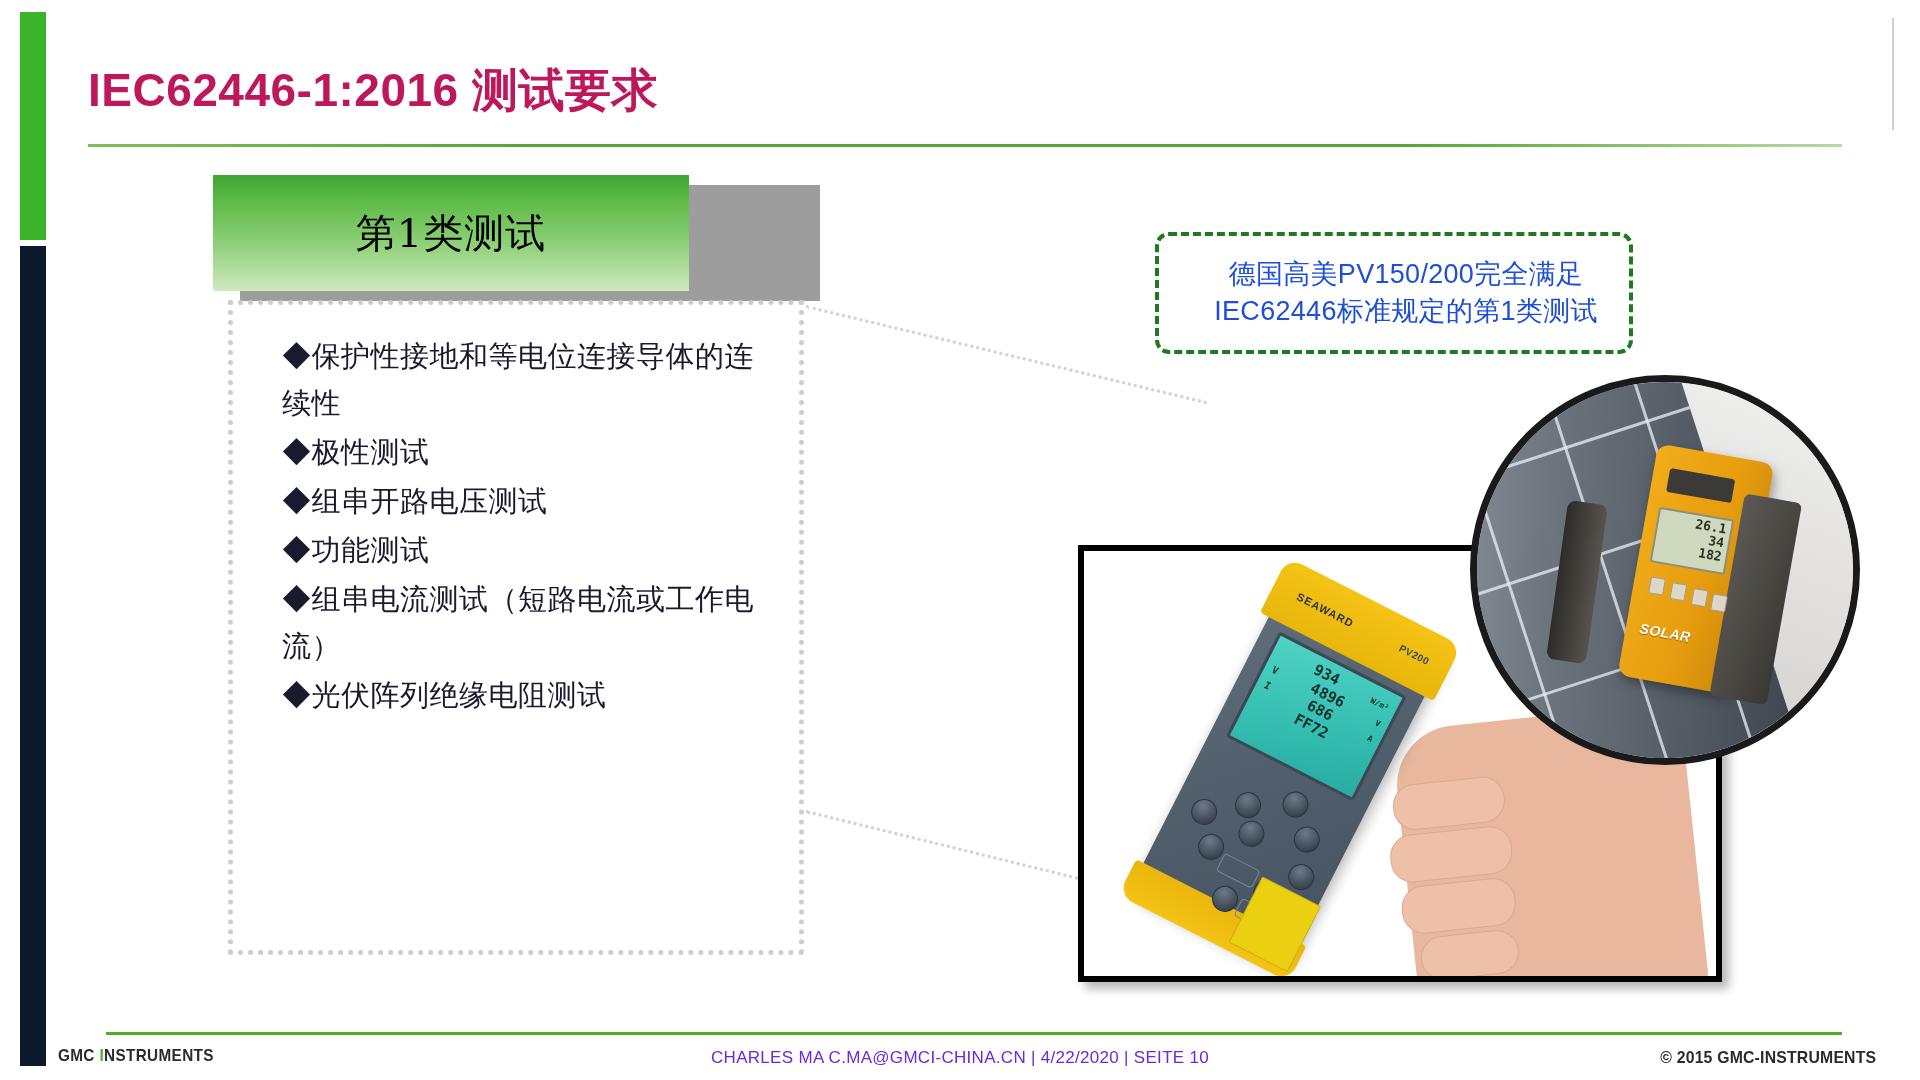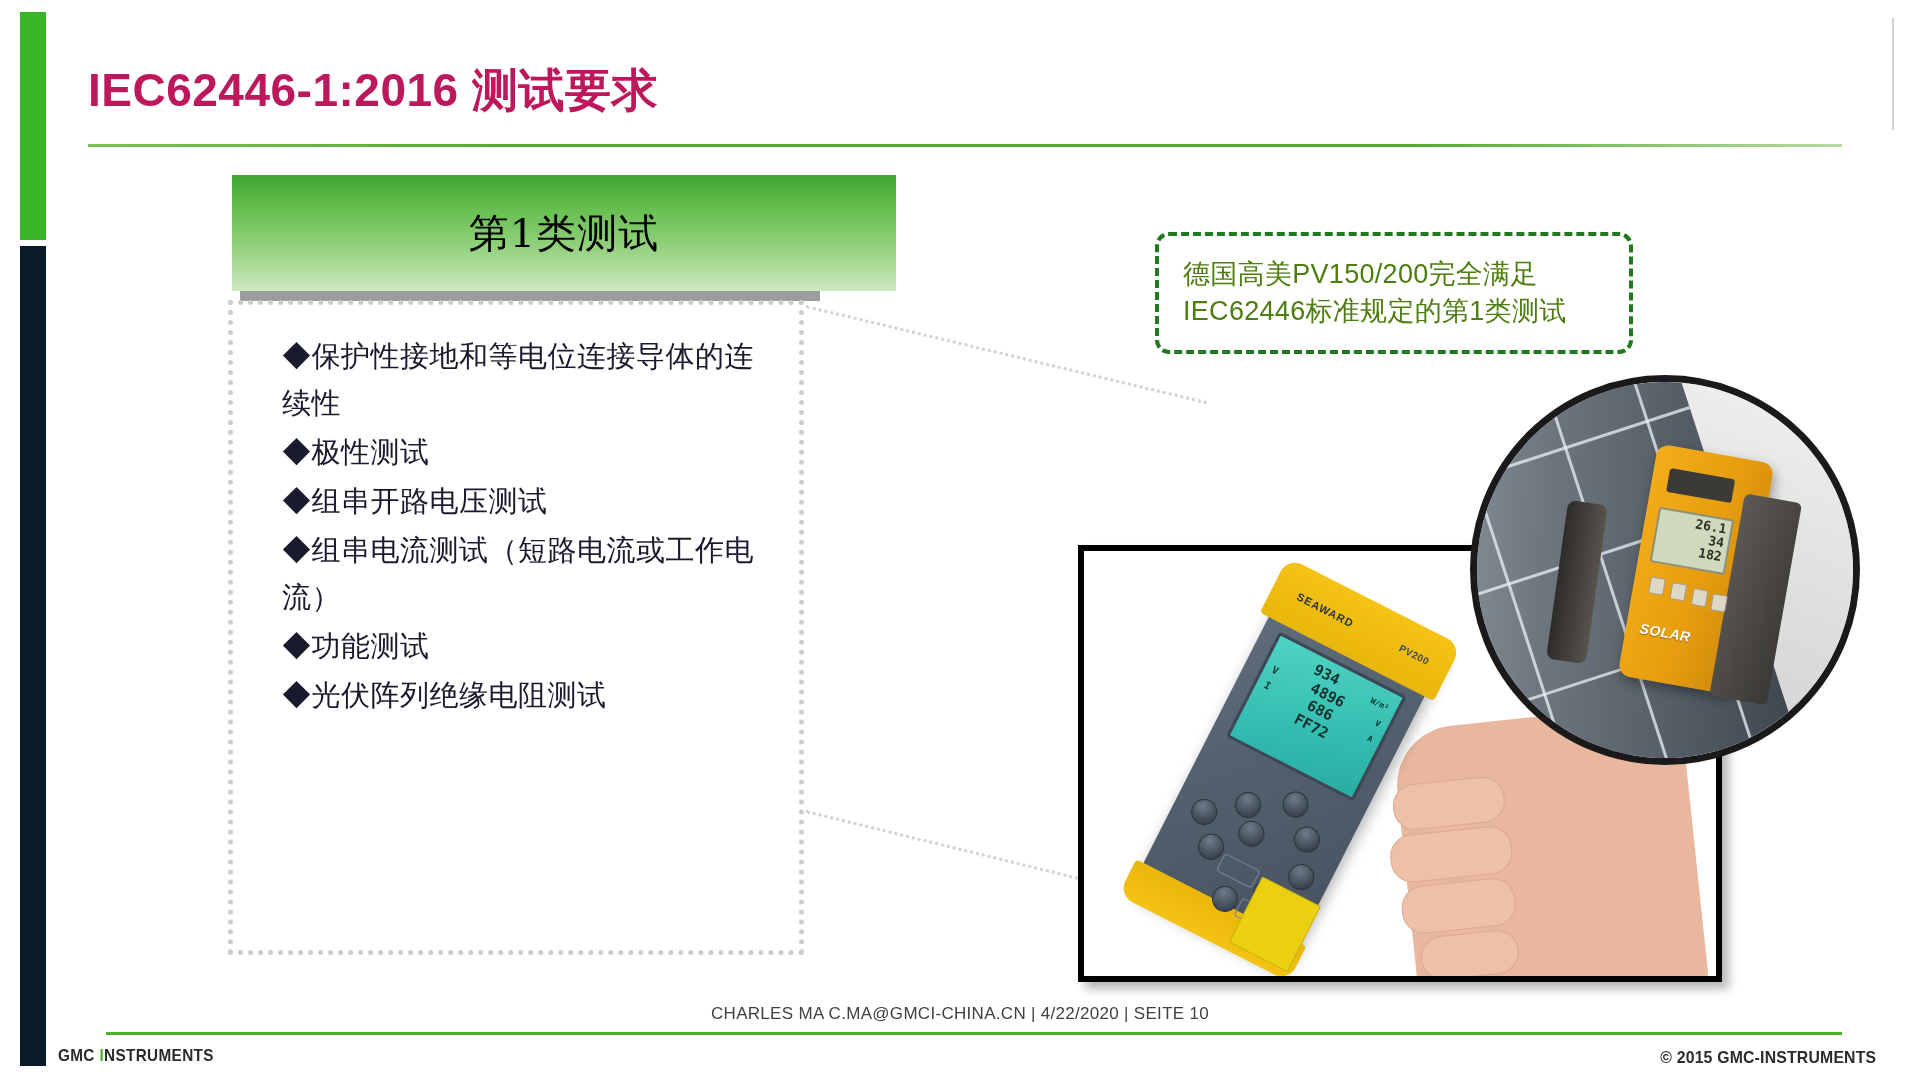--- a/index.html
+++ b/index.html
@@ -91,8 +91,8 @@
   }
   .banner {
     position: absolute;
-    left: 232px; top: 175px;
-    width: 664px; height: 116px;
+    left: 213px; top: 175px;
+    width: 476px; height: 116px;
     background: linear-gradient(to bottom, #3fa534 0%, #5dba45 22%, #8fd07a 60%, #cfe9c0 100%);
     display: flex;
     align-items: center;

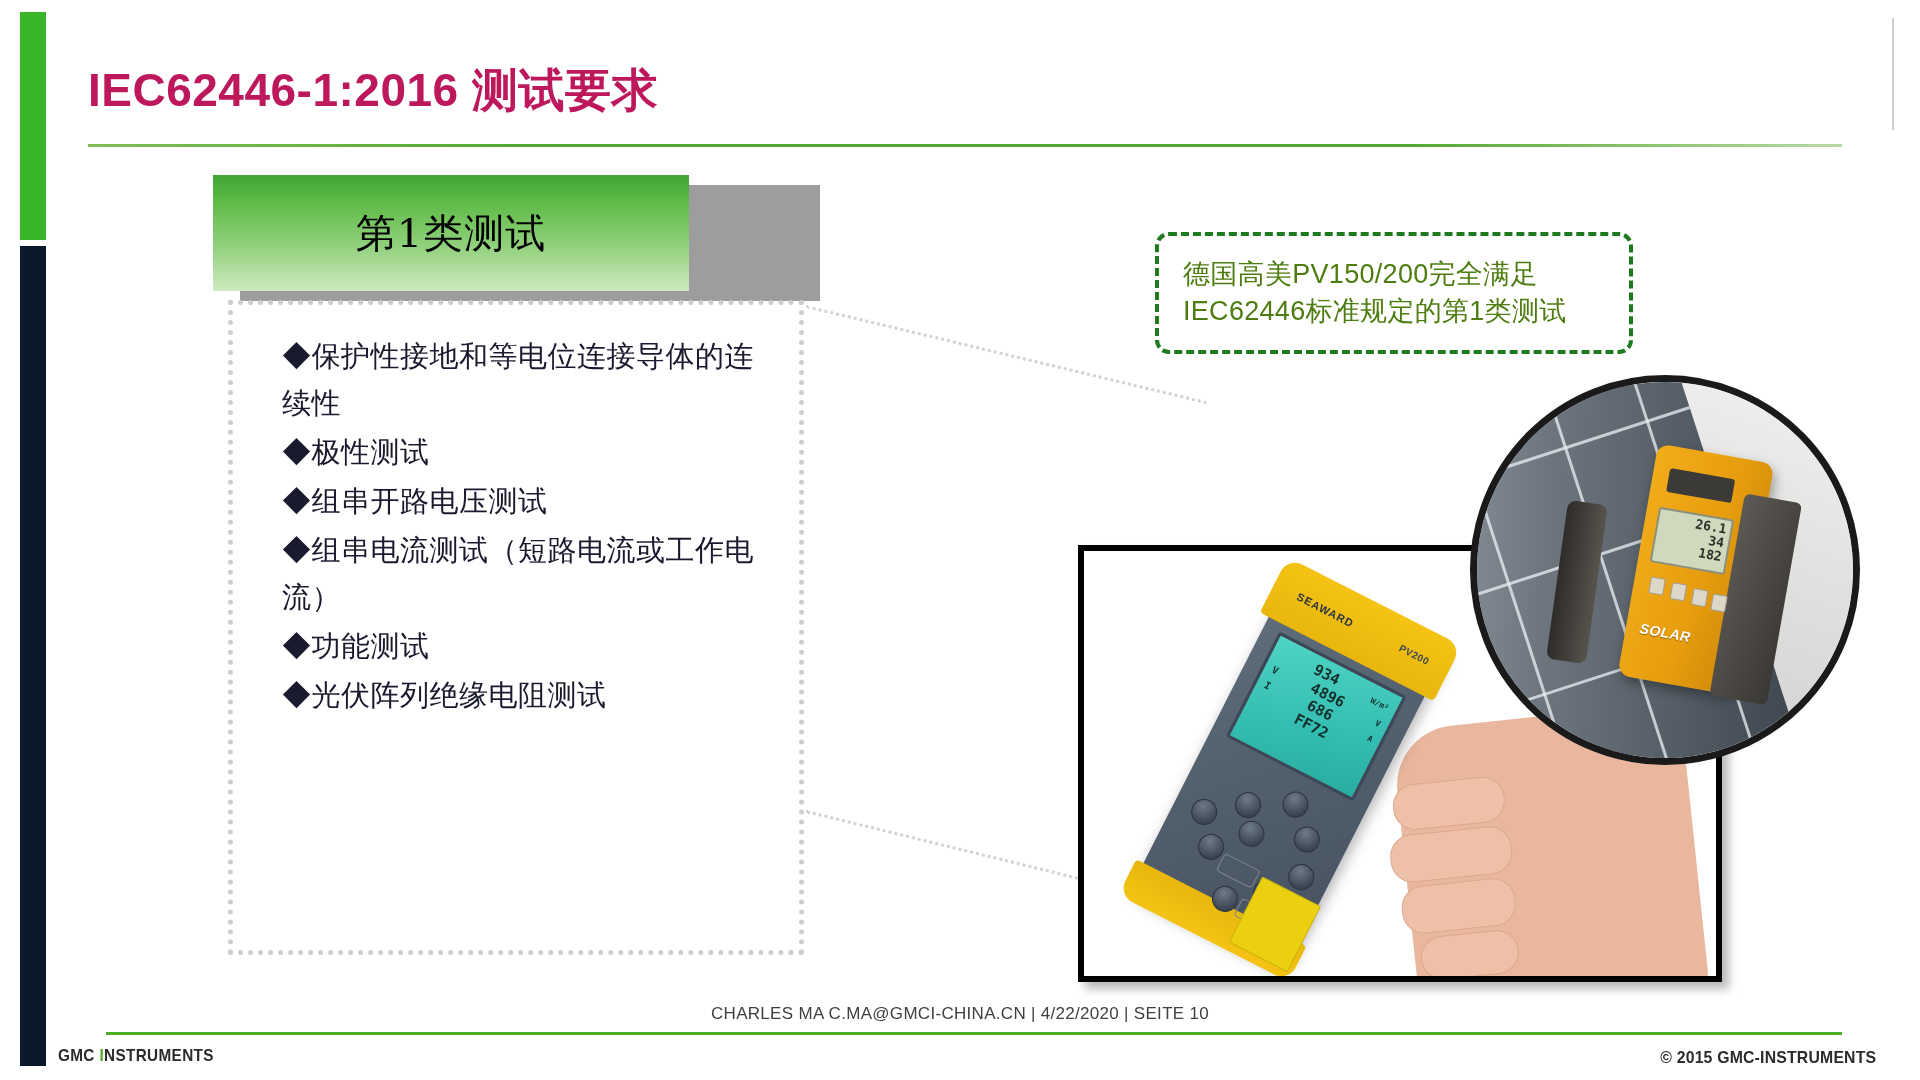--- a/index.html
+++ b/index.html
@@ -142,9 +142,10 @@
   }
   .callout-line {
     font-size: 27px;
-    color: #4d7c0f;
+    color: #1d4ed8;
     line-height: 1.38;
     letter-spacing: 0.3px;
+    text-align: center;
   }
 
   

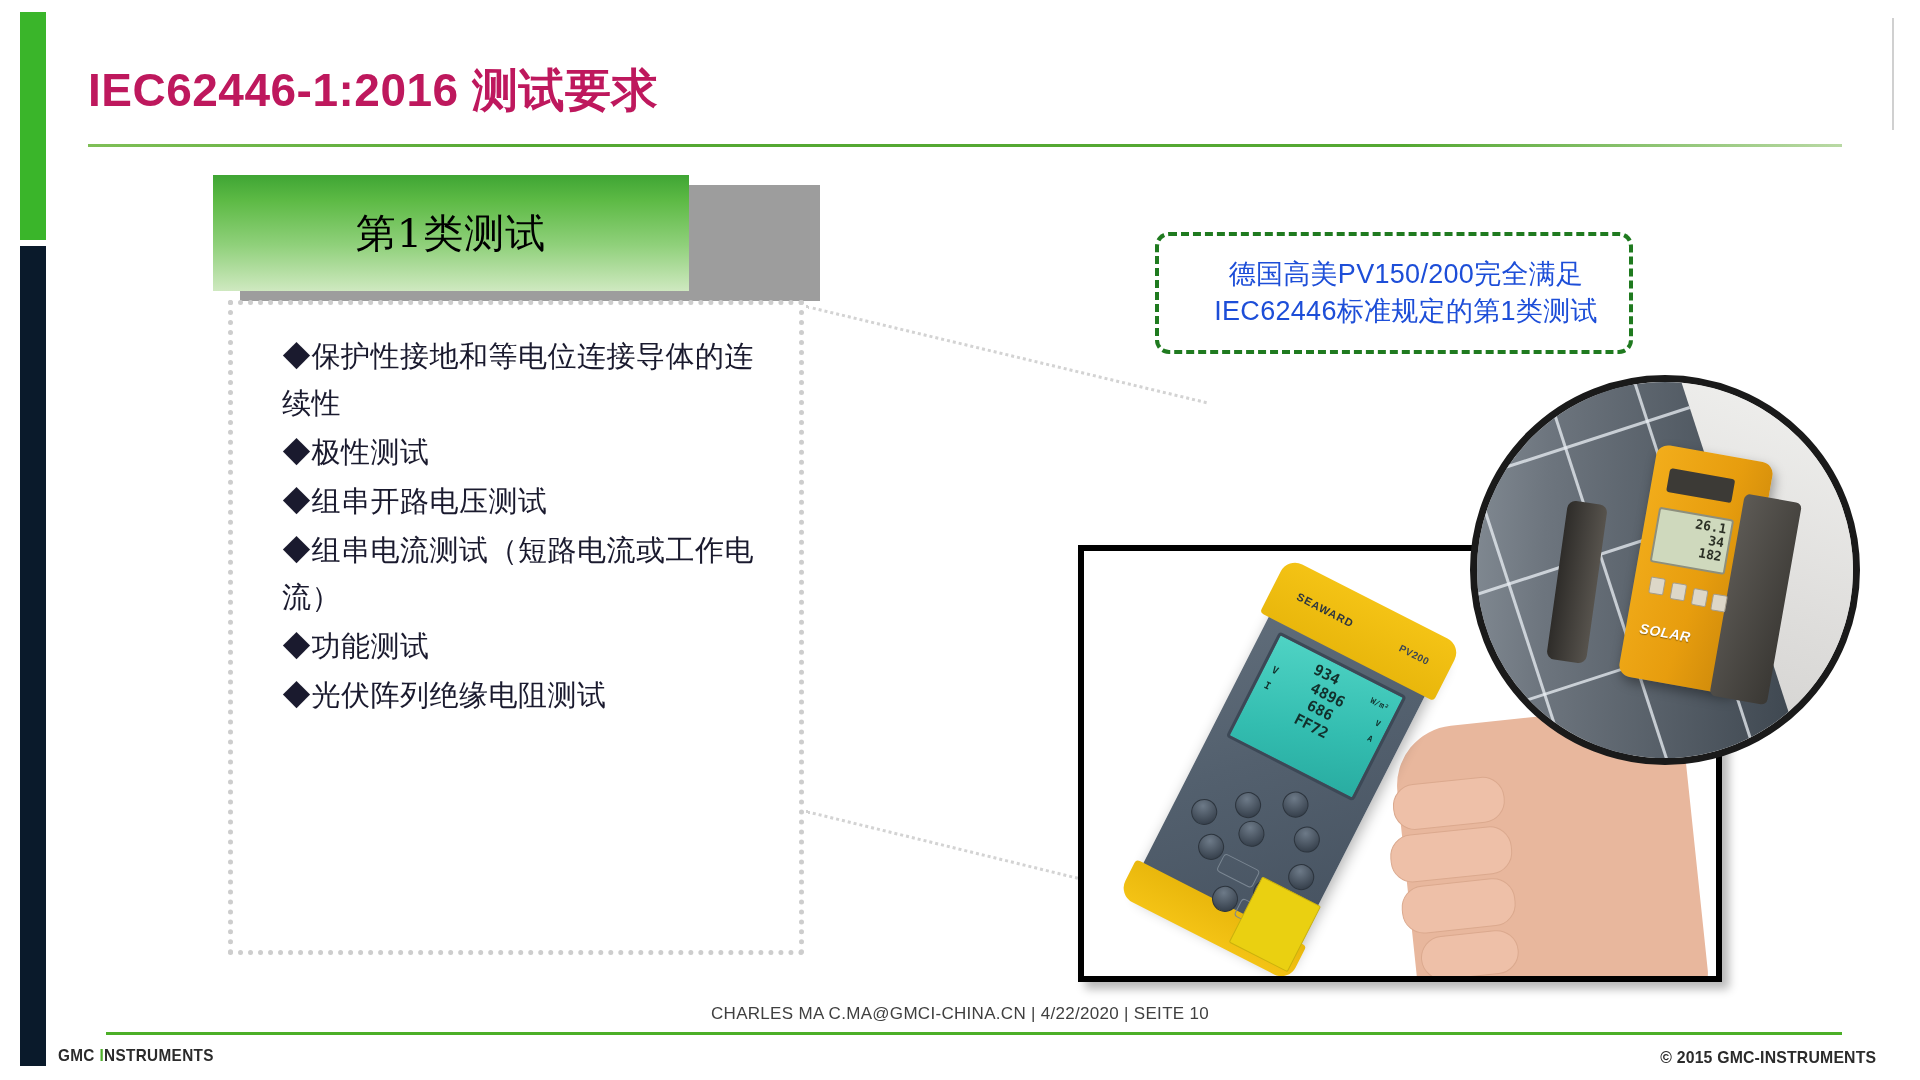--- a/index.html
+++ b/index.html
@@ -449,8 +449,8 @@
   <div class="bullet-item">◆保护性接地和等电位连接导体的连续性</div>
   <div class="bullet-item">◆极性测试</div>
   <div class="bullet-item">◆组串开路电压测试</div>
+  <div class="bullet-item">◆功能测试</div>
   <div class="bullet-item">◆组串电流测试（短路电流或工作电流）</div>
-  <div class="bullet-item">◆功能测试</div>
   <div class="bullet-item">◆光伏阵列绝缘电阻测试</div>
 </div>
 

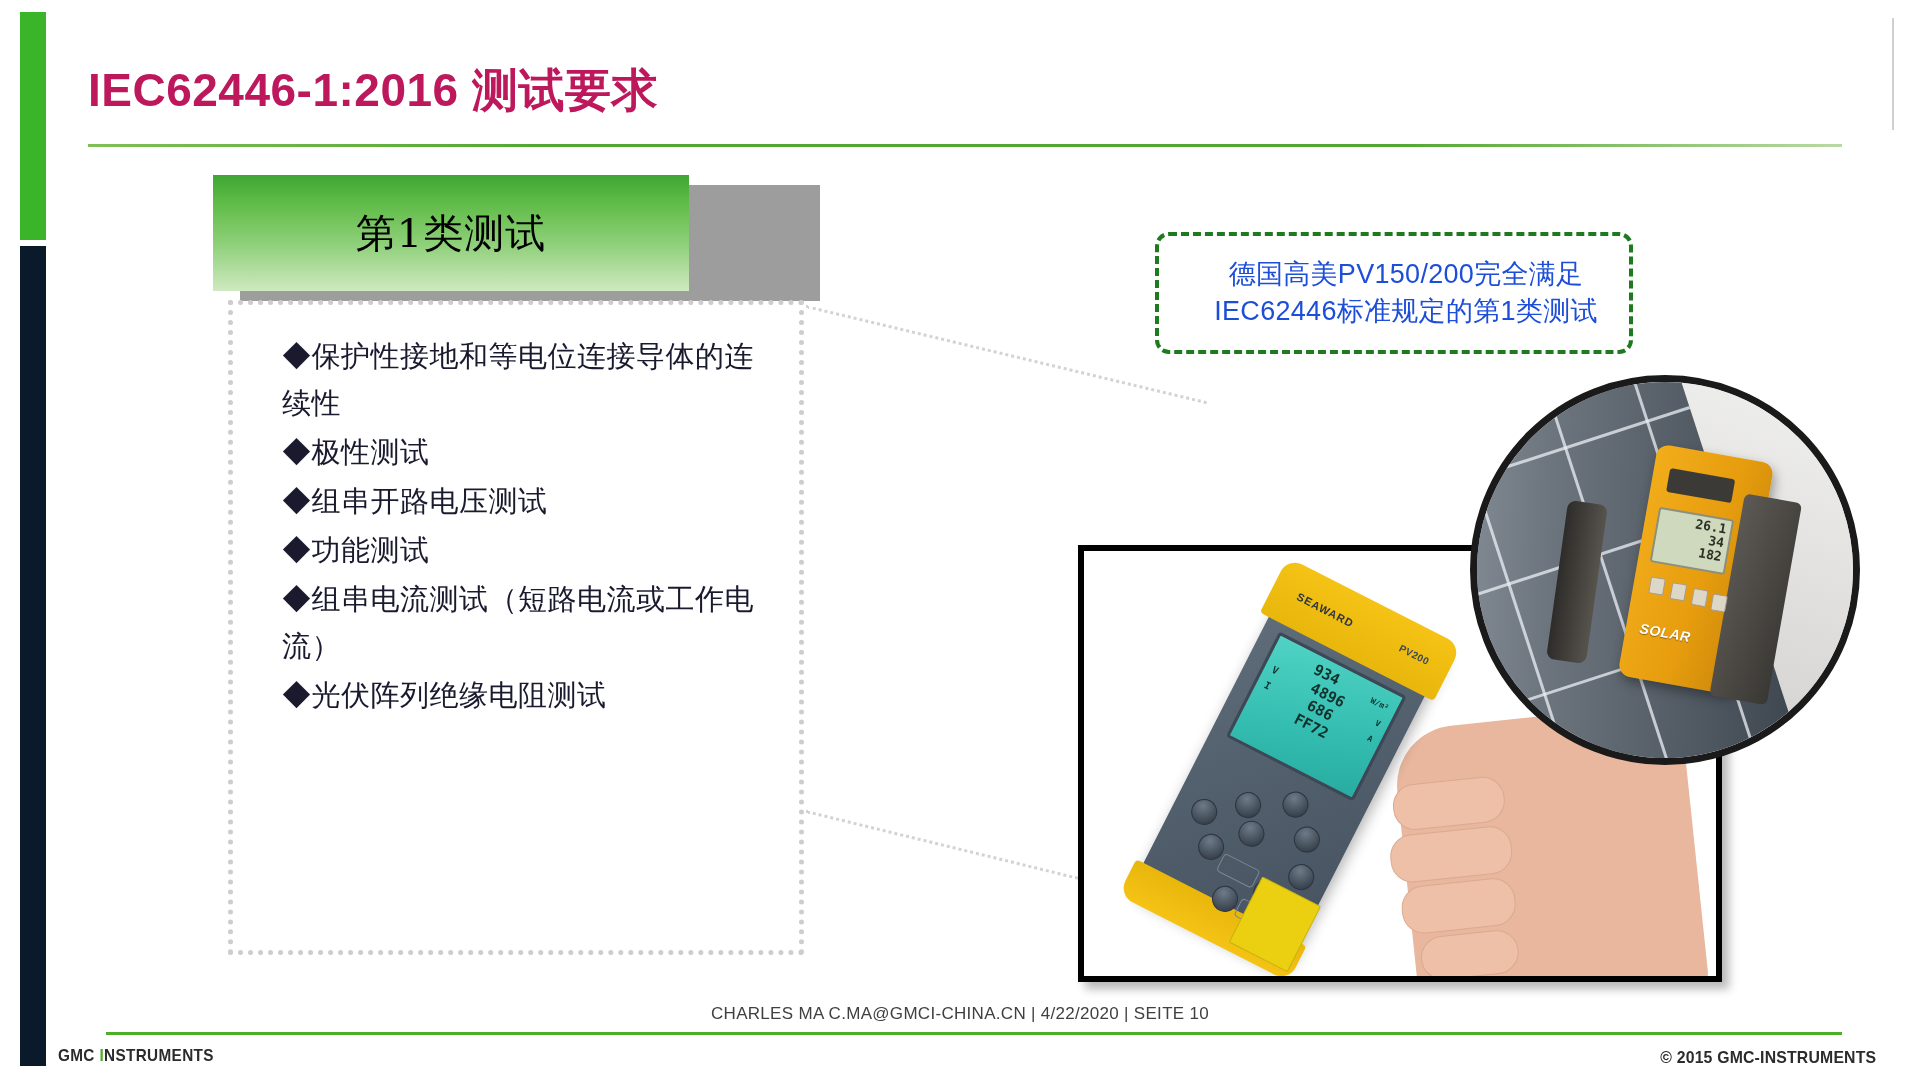--- a/index.html
+++ b/index.html
@@ -408,11 +408,11 @@
   .footer-left .accent { color: #4caf28; }
   .footer-center {
     position: absolute;
-    left: 0; top: 1004px;
+    left: 0; top: 1048px;
     width: 1920px;
     text-align: center;
     font-size: 17px;
-    color: #404040;
+    color: #6d28d9;
     letter-spacing: 0.3px;
   }
   .footer-right {

